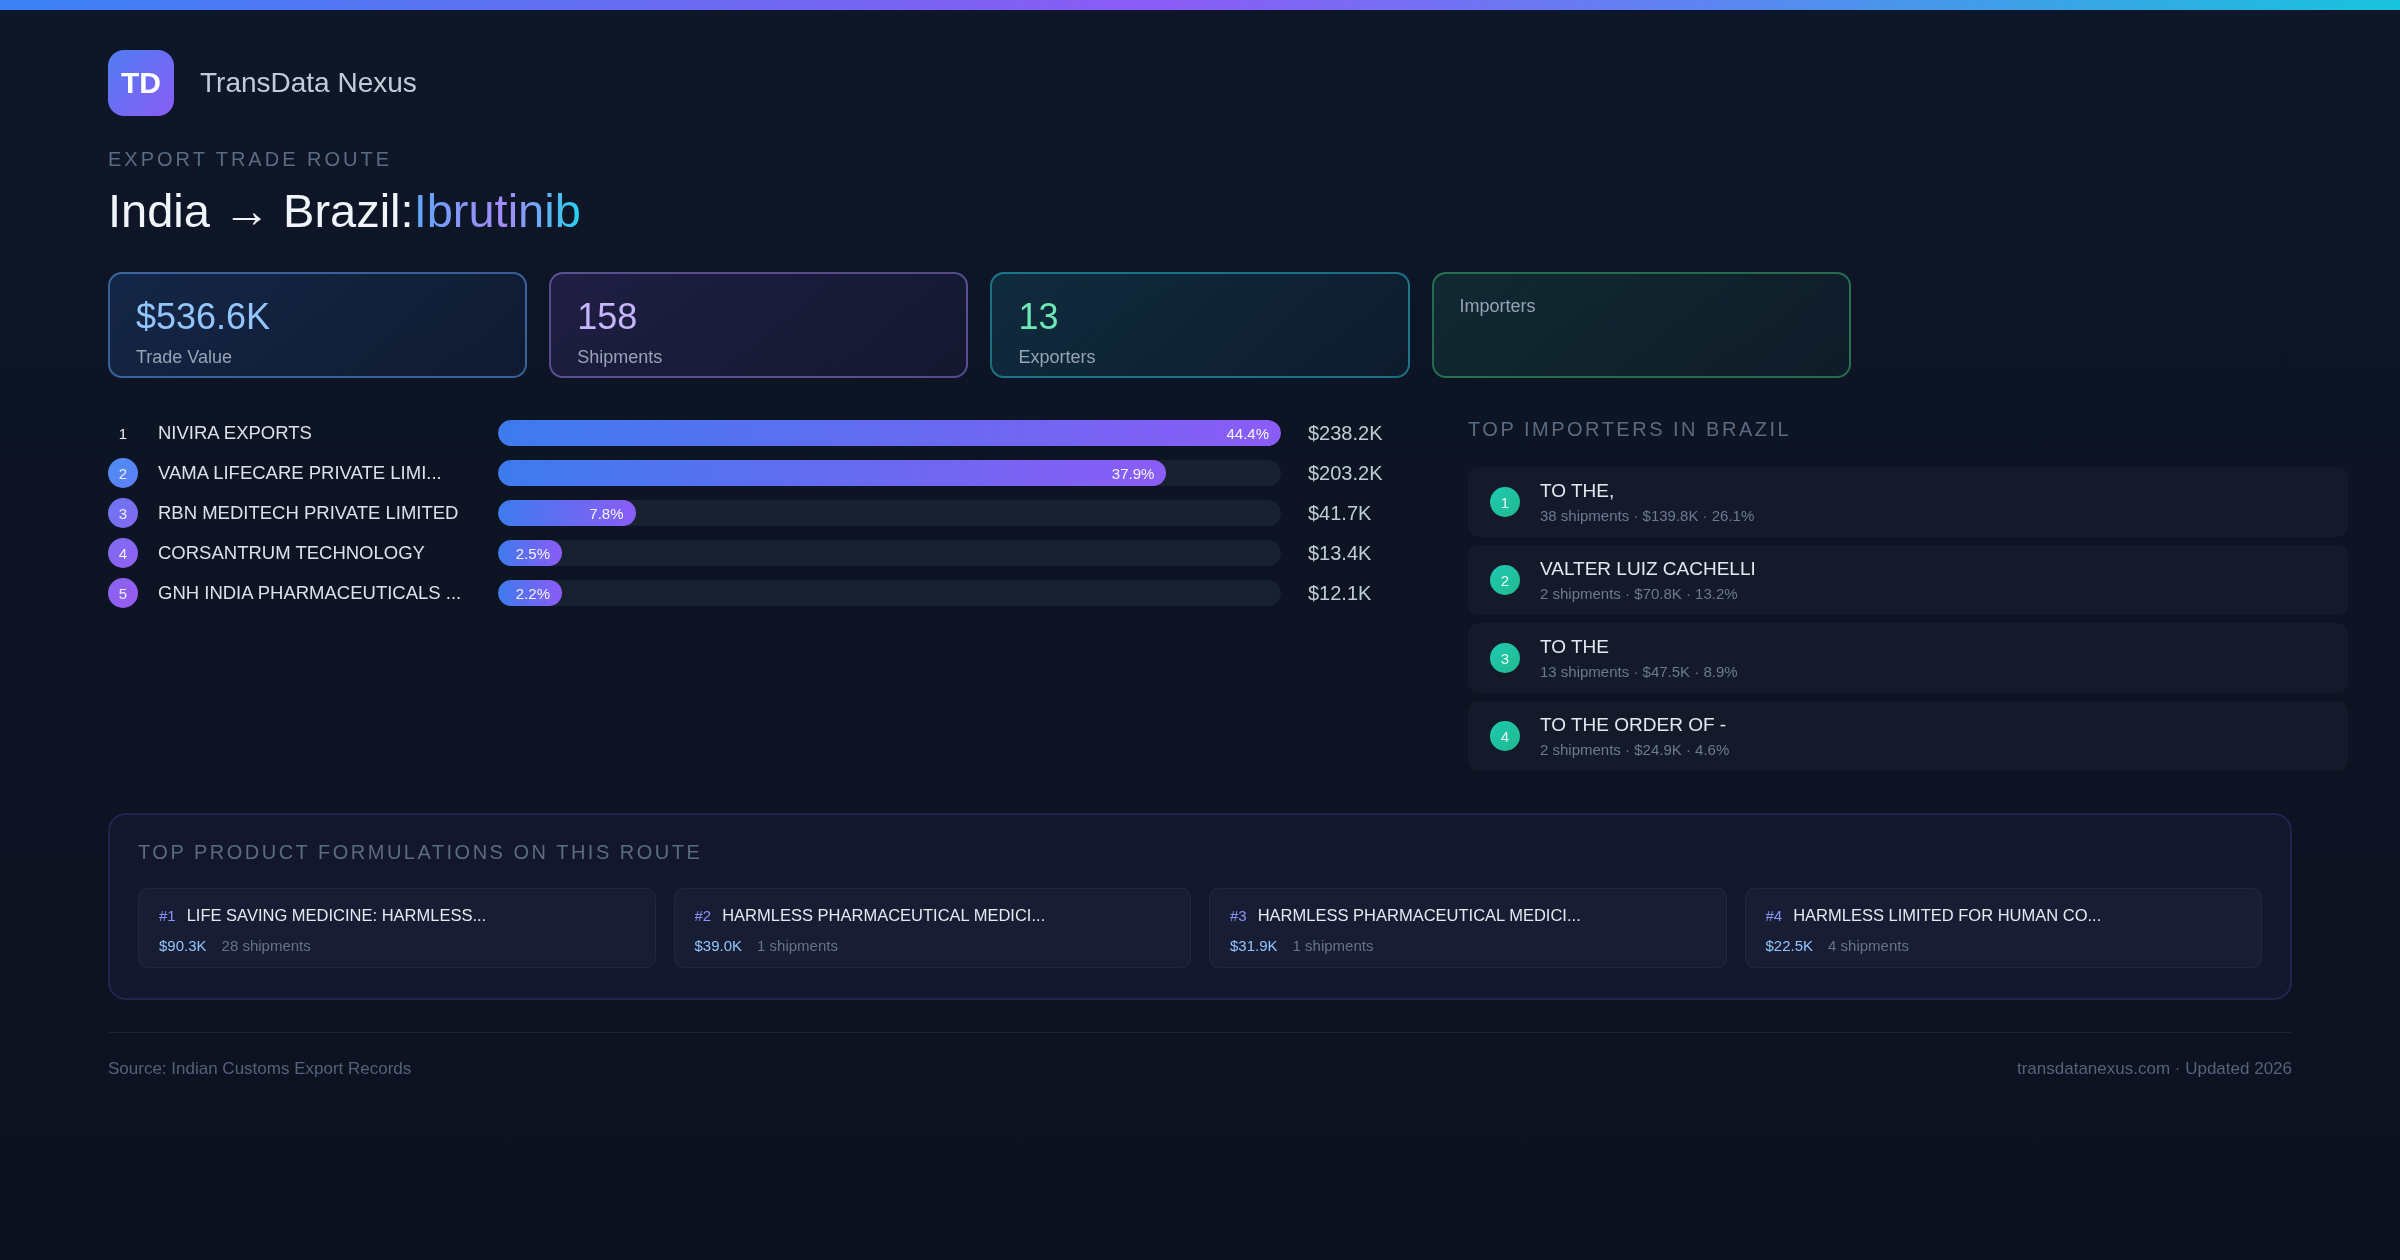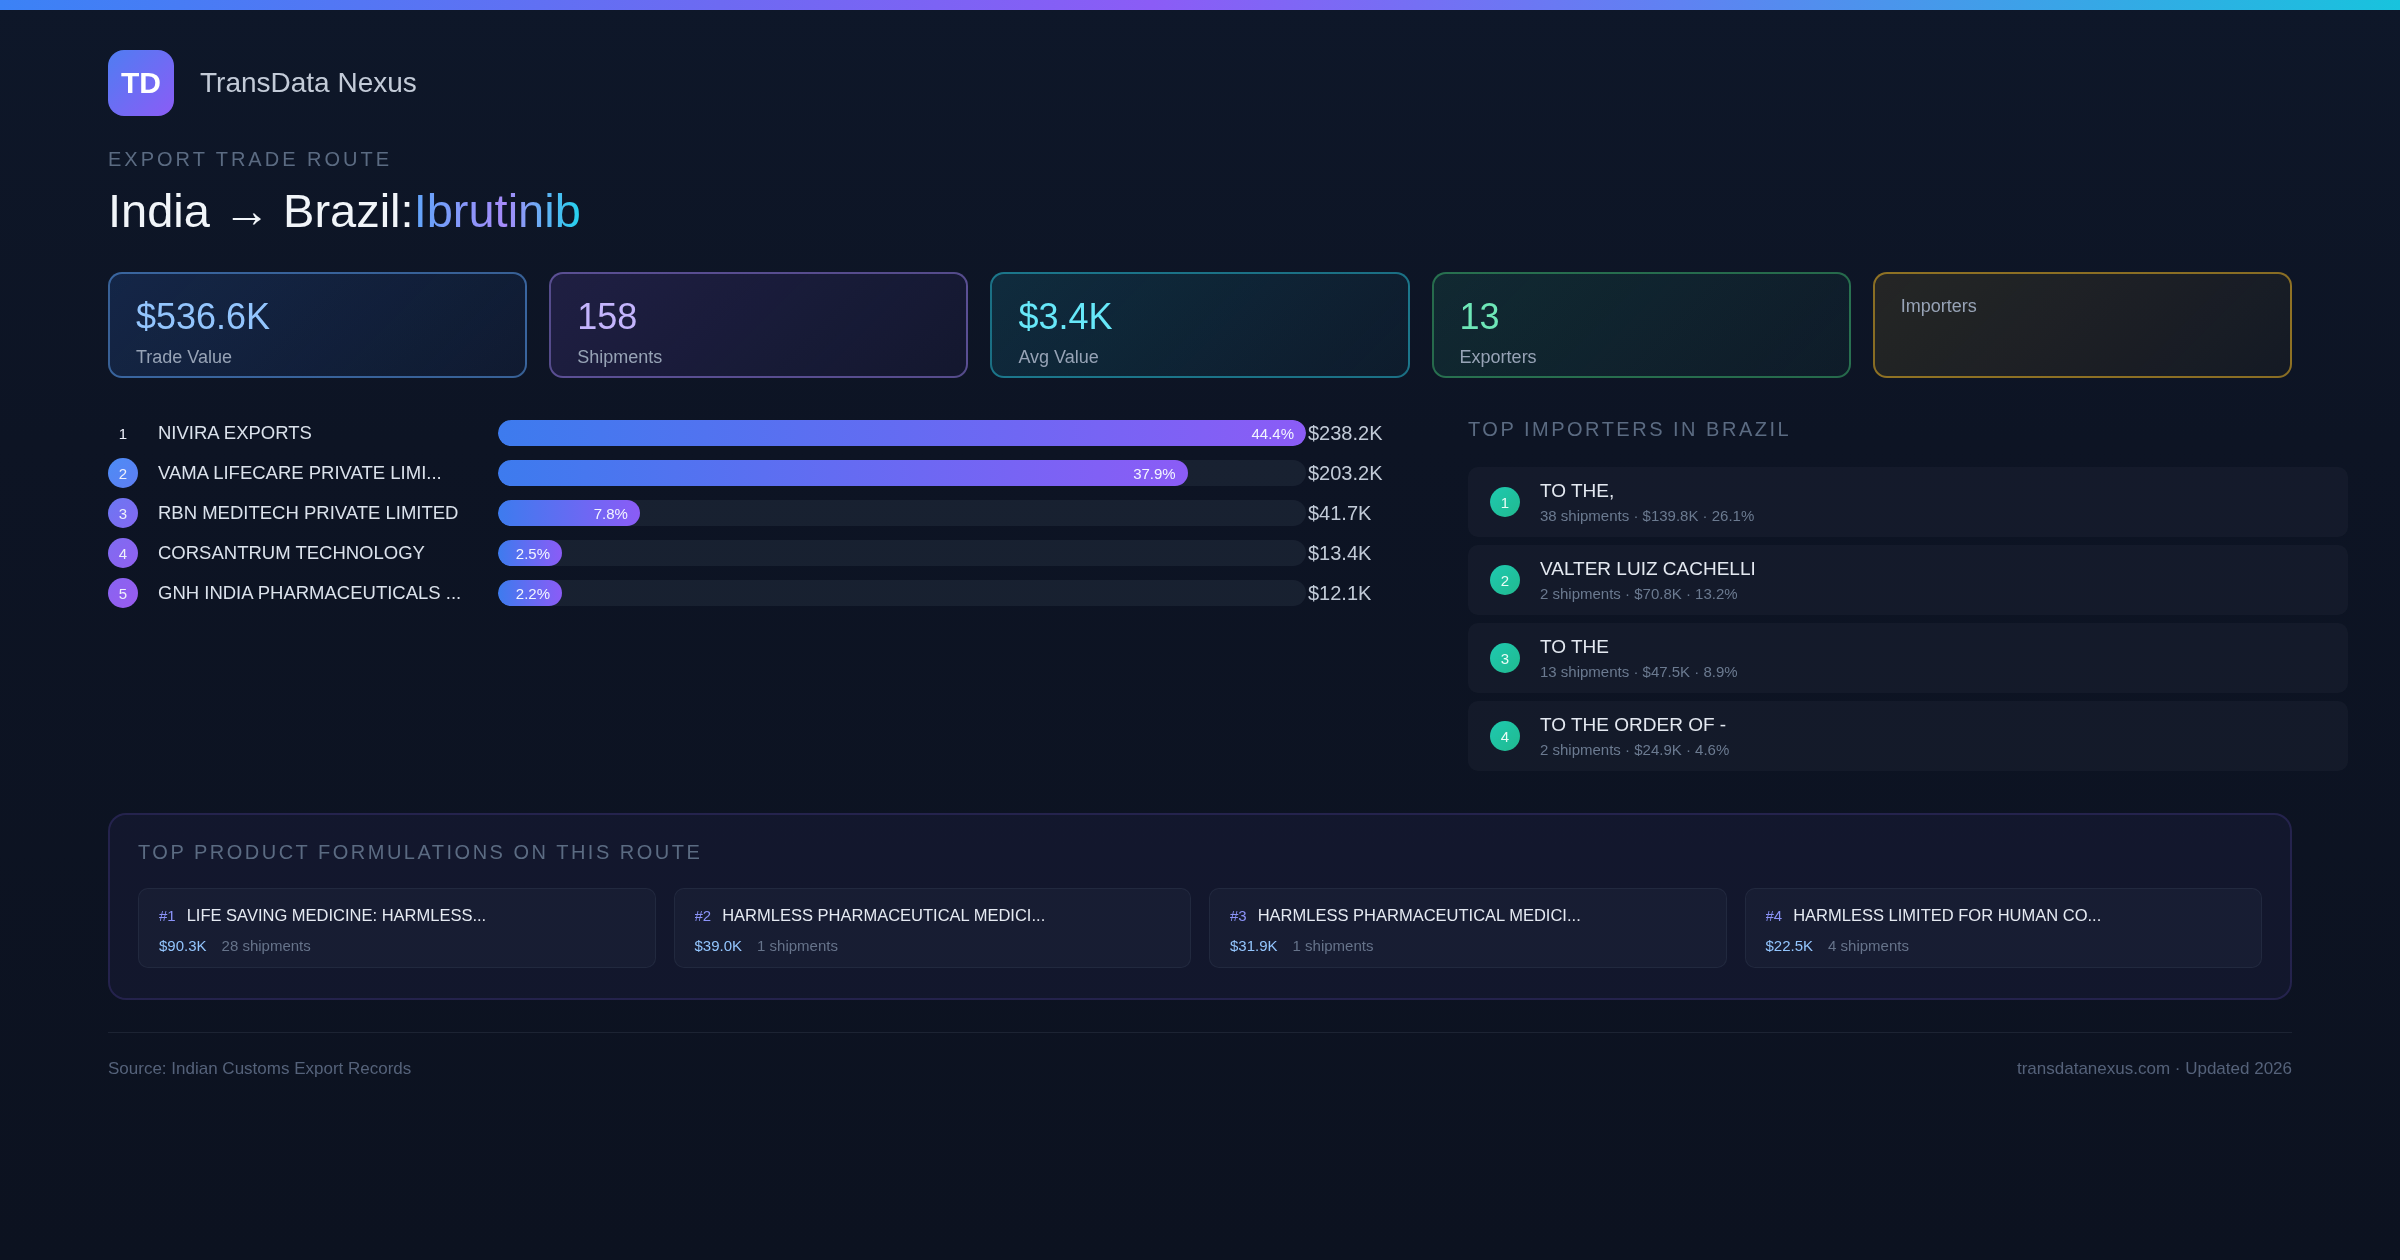--- a/index.html
+++ b/index.html
@@ -149,10 +149,6 @@
       <div class="stat-label">Shipments</div>
     </div>
     <div class="stat-card">
-      <div class="stat-value" style="color: rgb(103, 232, 249);">$3.4K</div>
-      <div class="stat-label">Avg Value</div>
-    </div>
-    <div class="stat-card">
       <div class="stat-value" style="color: rgb(110, 231, 183);">13</div>
       <div class="stat-label">Exporters</div>
     </div>

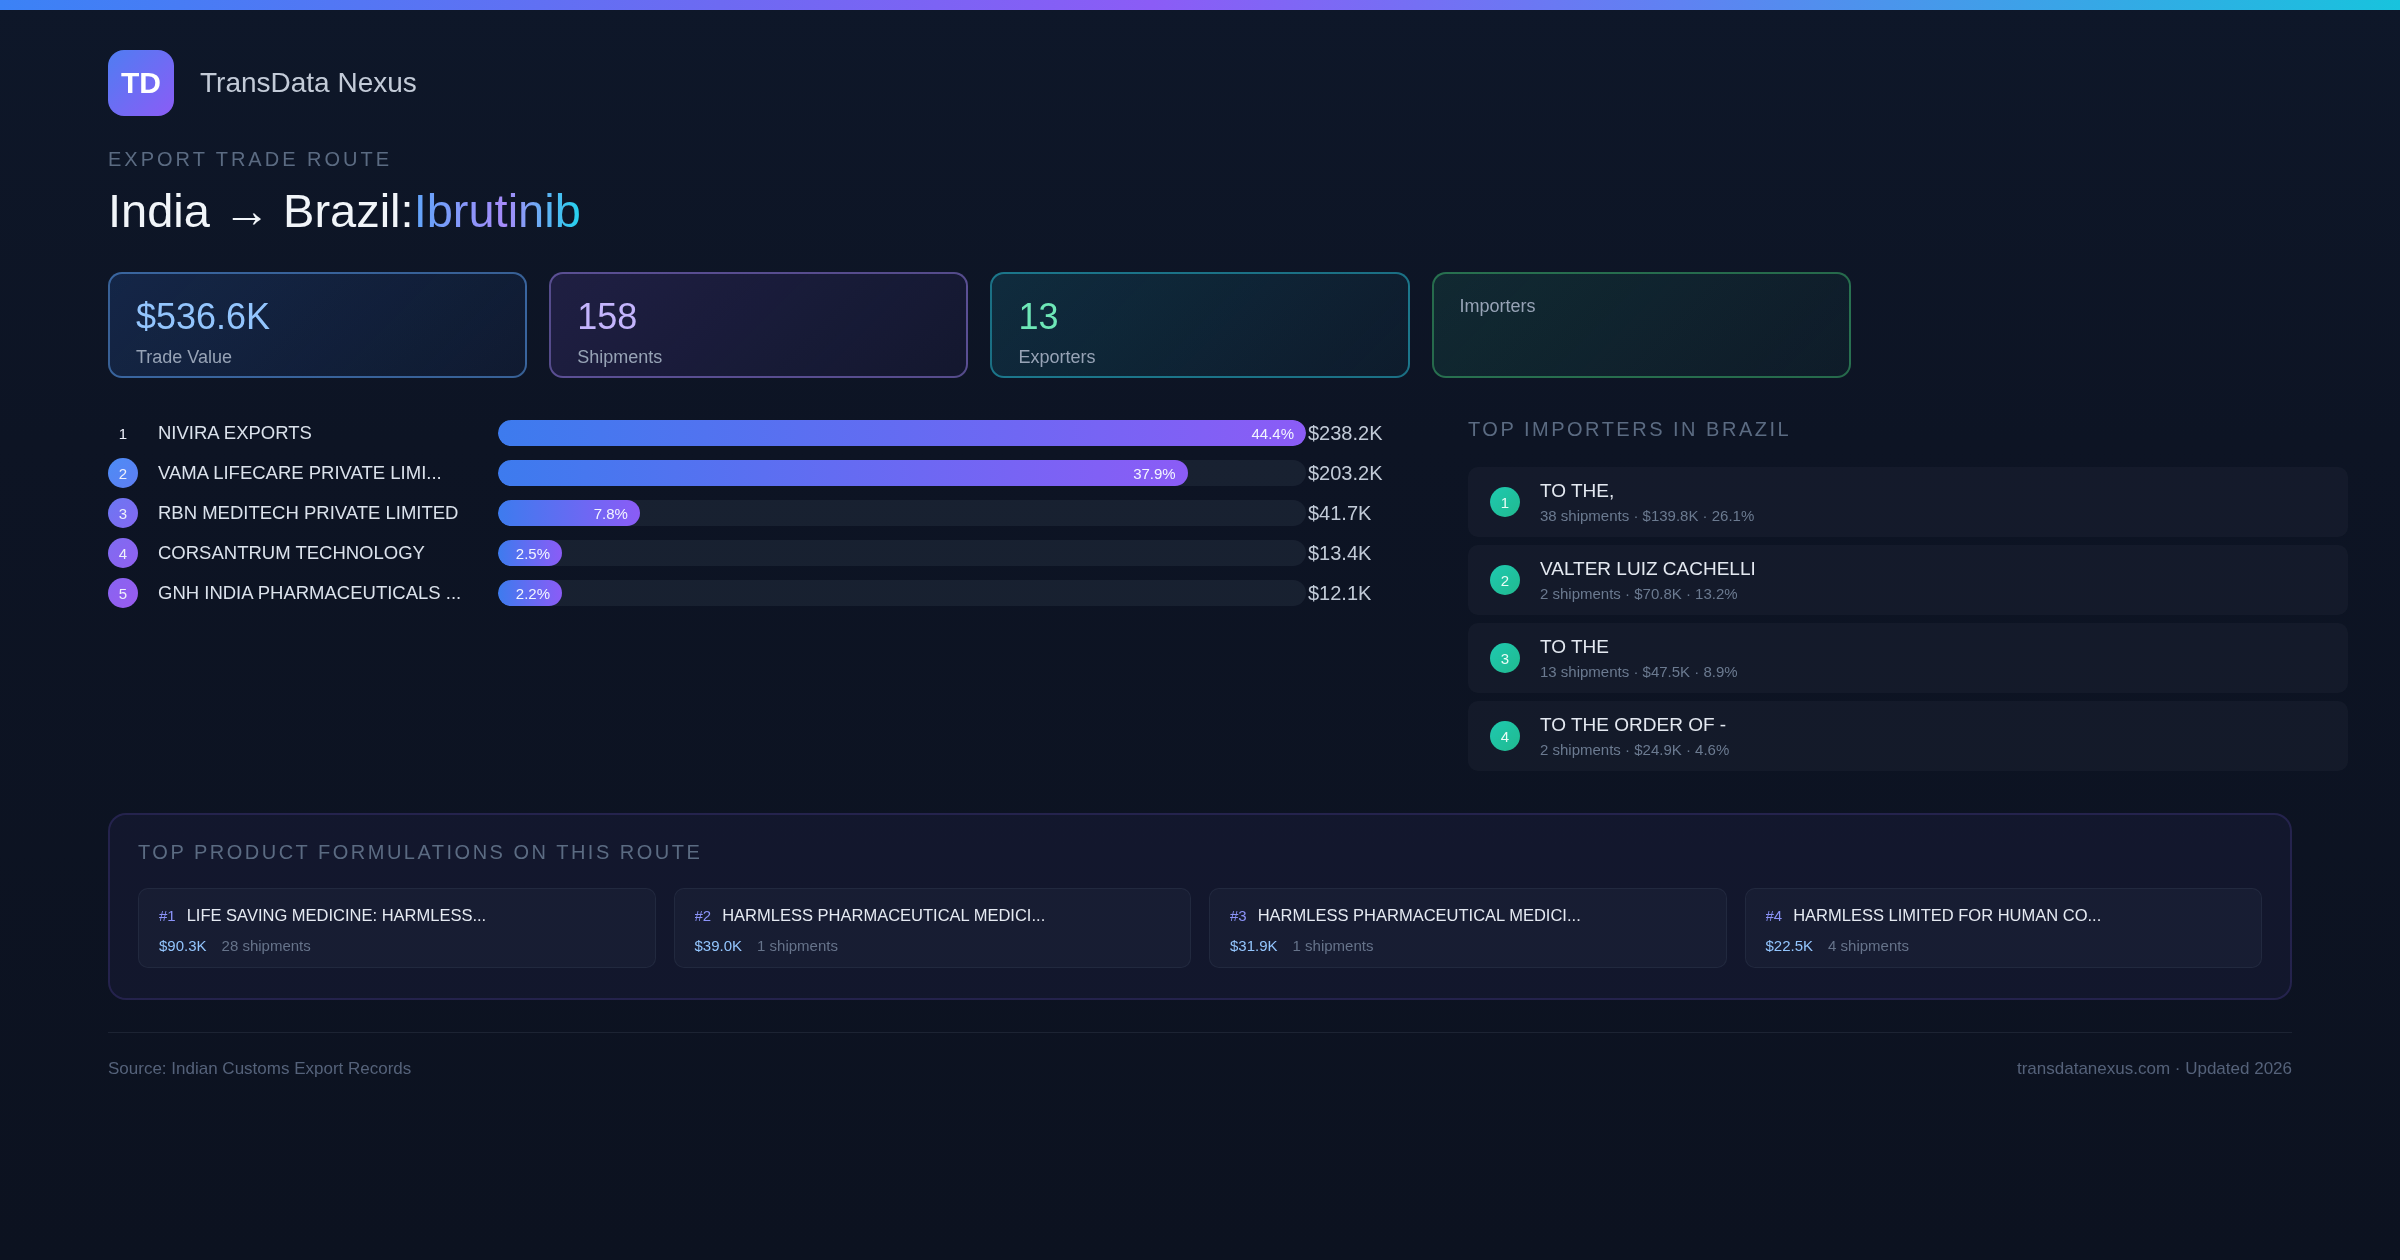--- a/index.html
+++ b/index.html
@@ -79,7 +79,7 @@
     display: flex; align-items: center; justify-content: flex-end;
     padding-right: 12px; font-size: 15px; color: #f2f5ff;
   }
-  .exp-value { width: 110px; margin-left: 2px; font-size: 20px; color: #c2cbd8; }
+  .exp-value { width: 110px; margin-left: 27px; font-size: 20px; color: #c2cbd8; }
 
   .imp-card {
     display: flex; align-items: center; height: 70px; margin-bottom: 8px;

